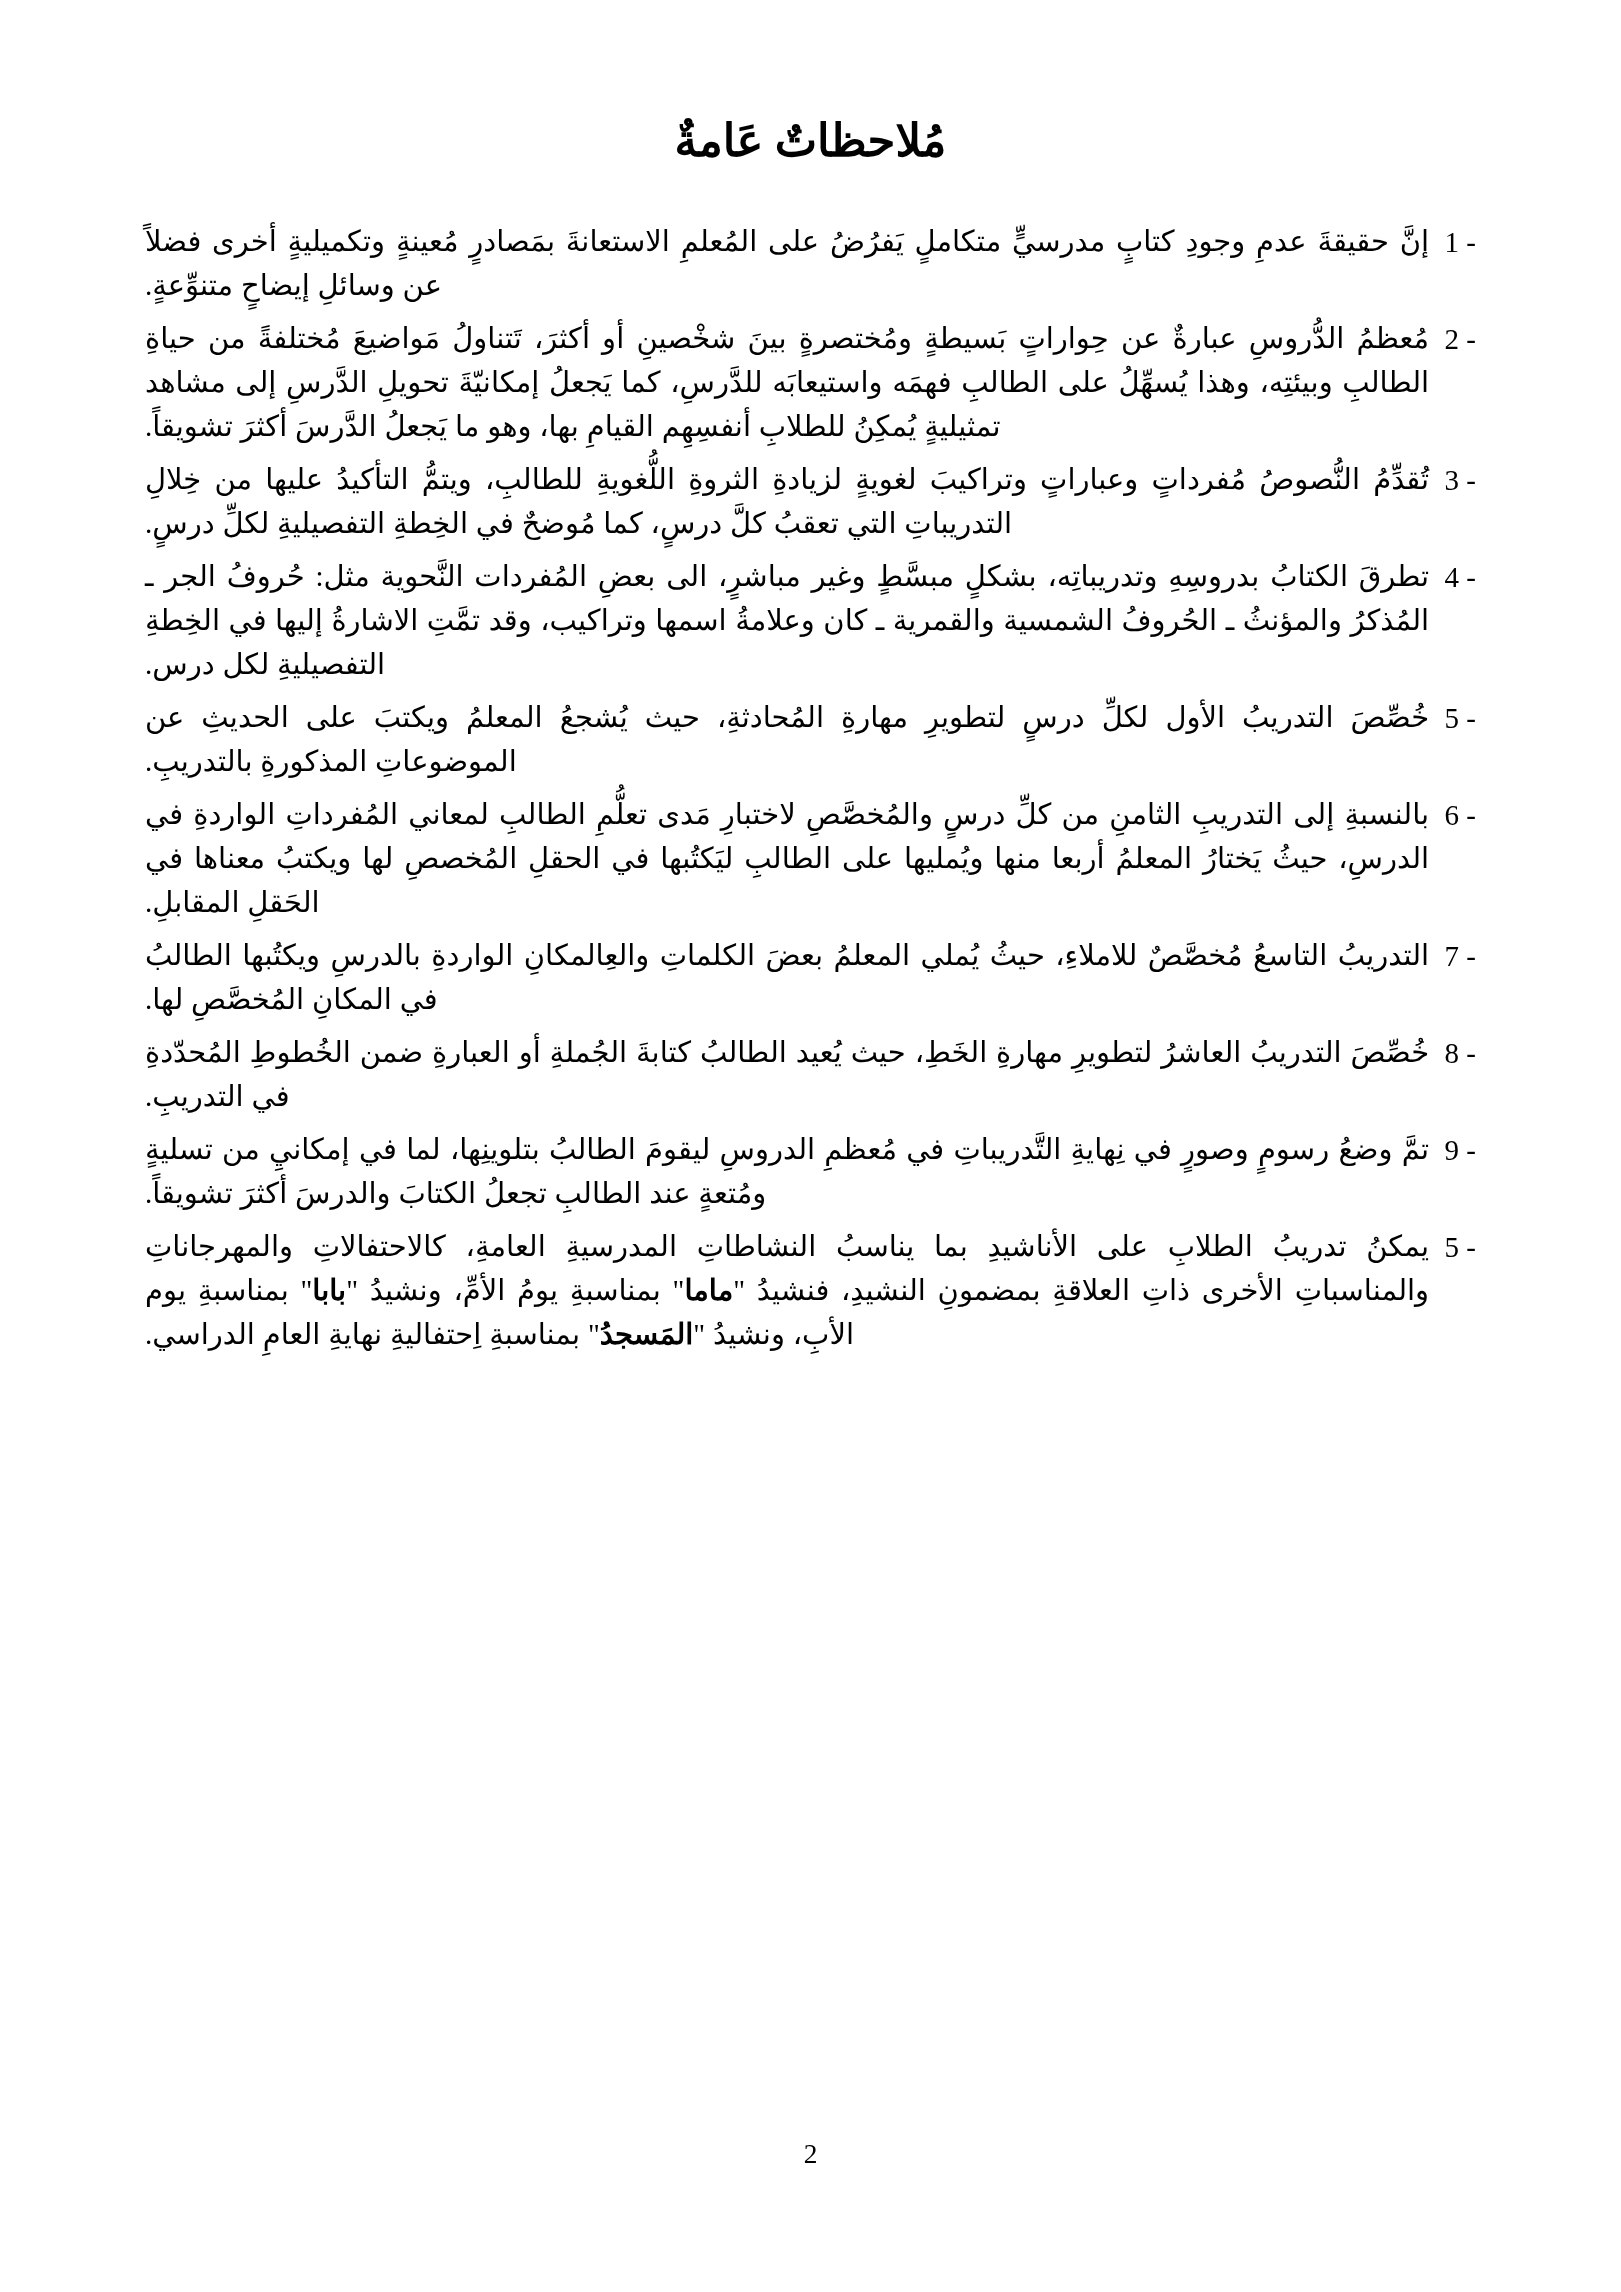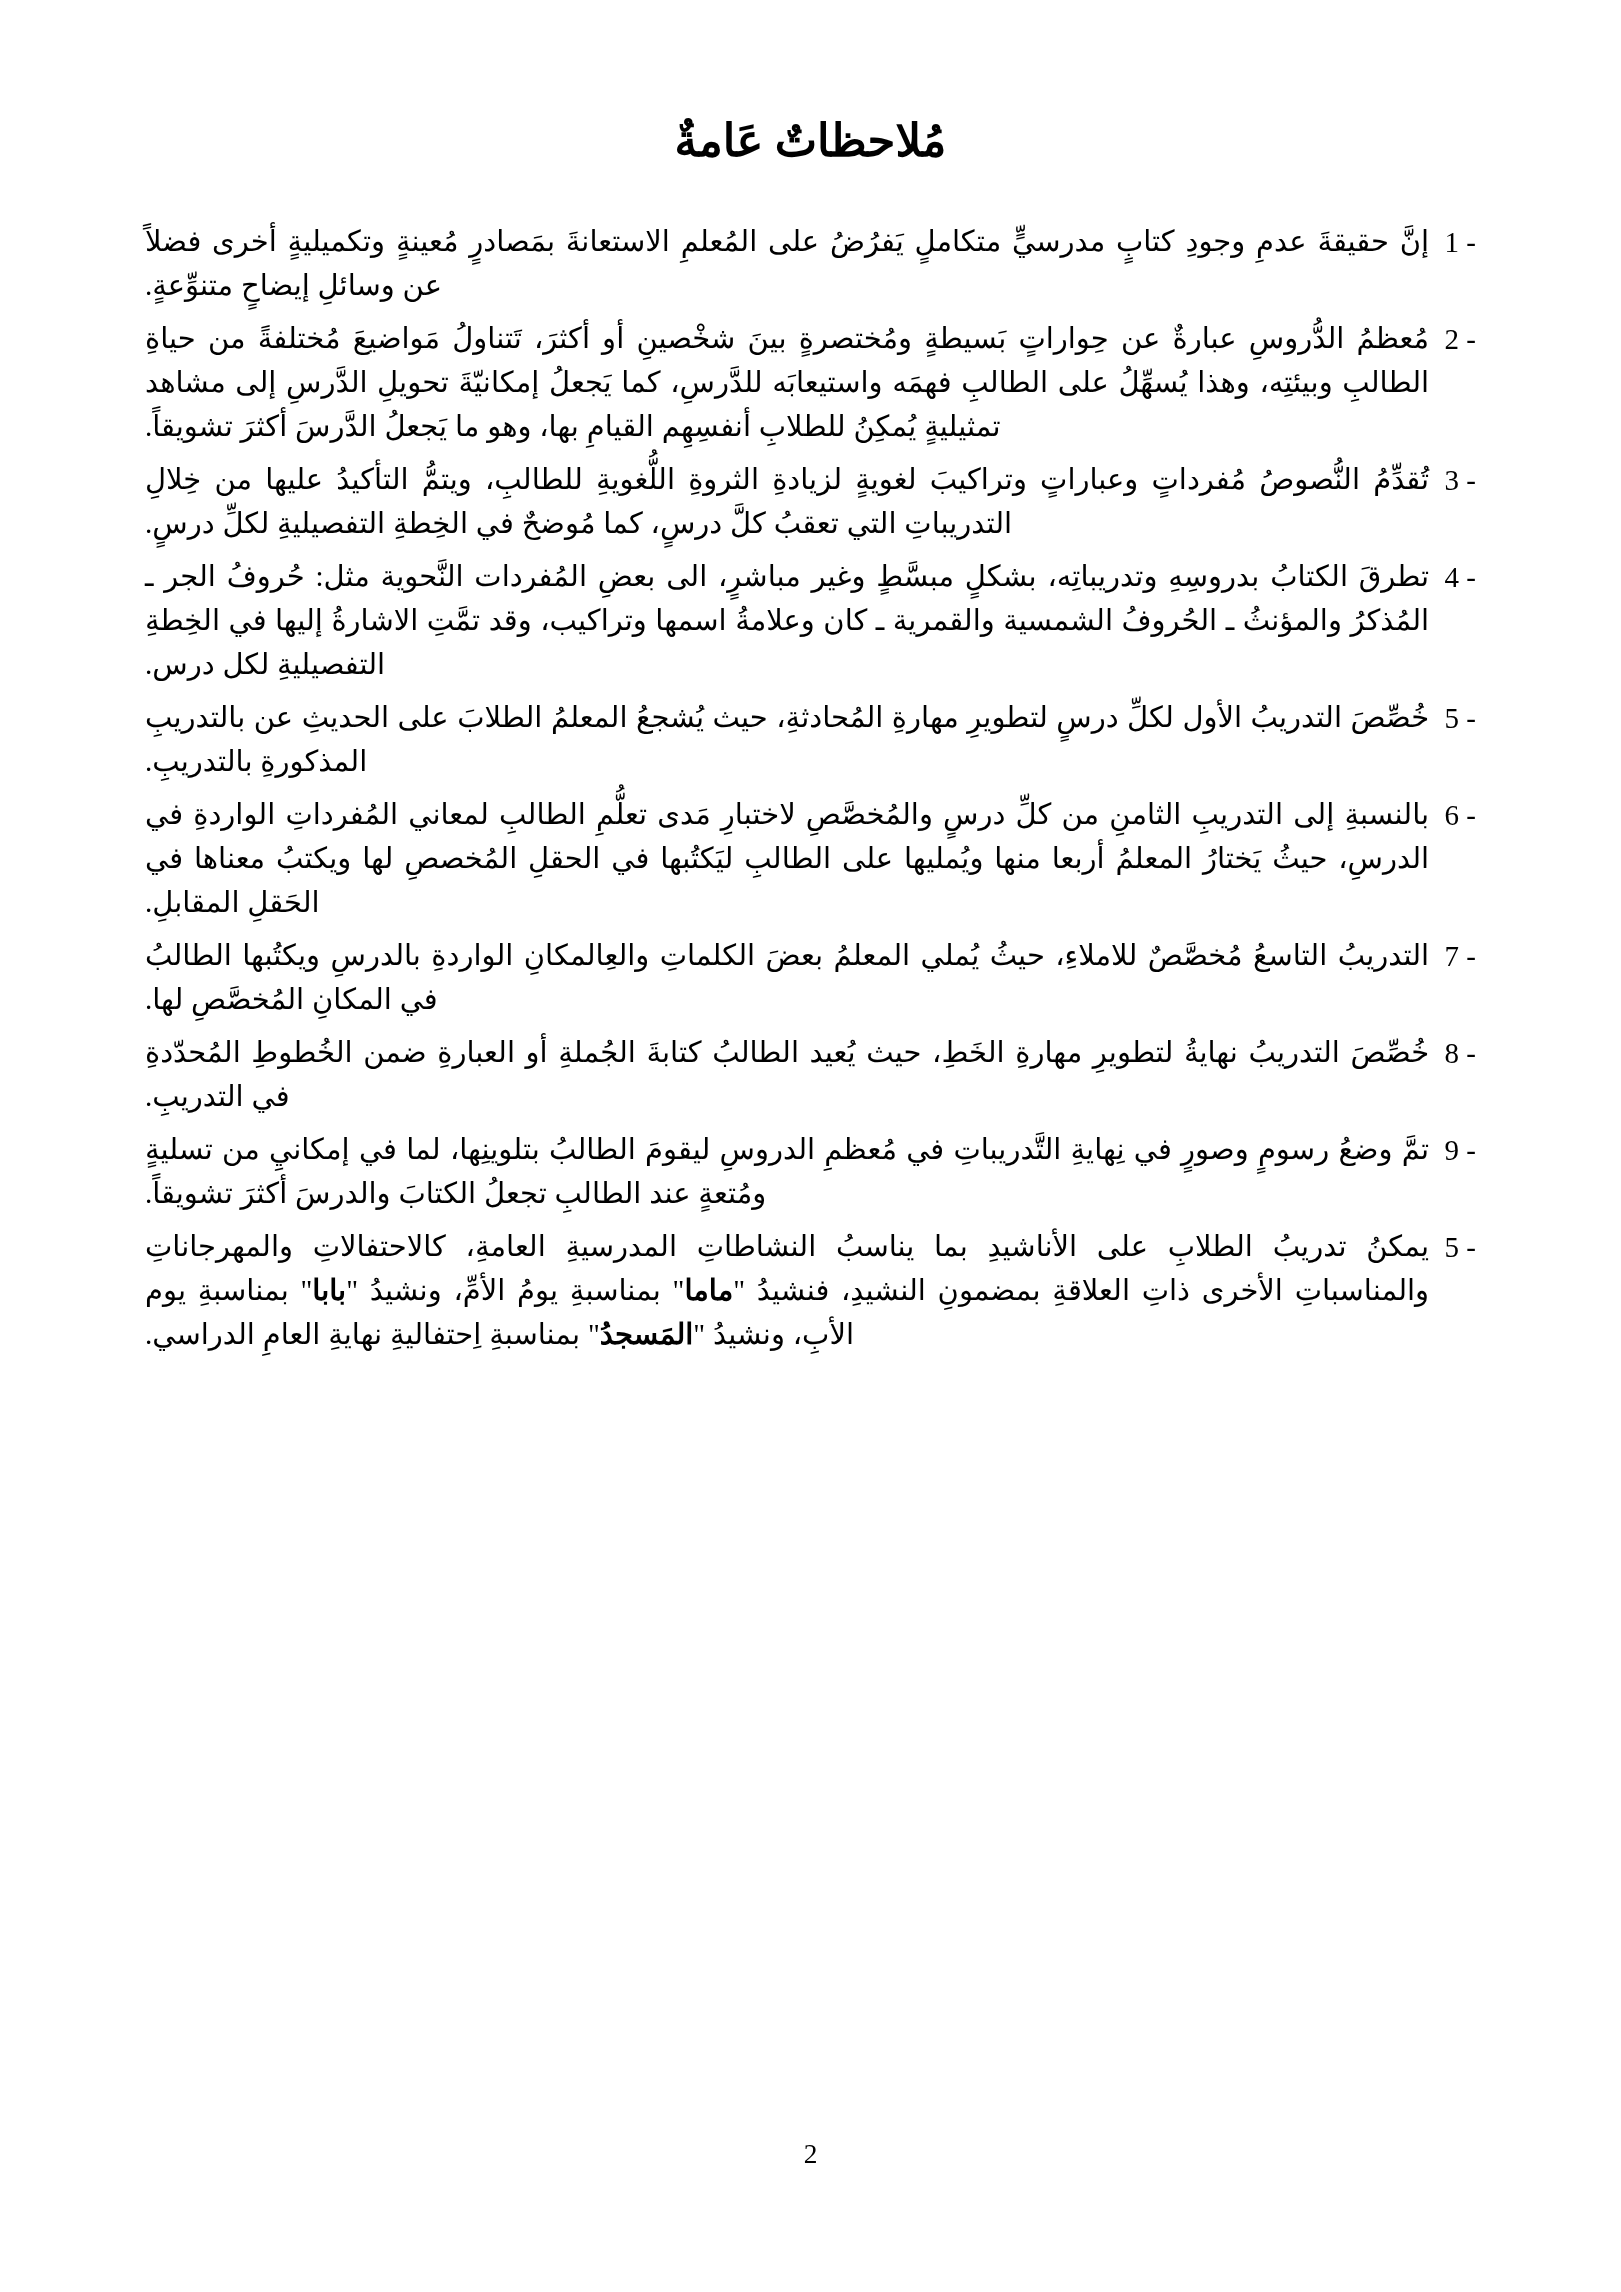--- a/index.html
+++ b/index.html
@@ -118,7 +118,7 @@
 
       <li class="note-item">
         <span class="note-num">5 -</span>
-        <span class="note-body">خُصِّصَ التدريبُ الأول لكلِّ درسٍ لتطويرِ مهارةِ المُحادثةِ، حيث يُشجعُ المعلمُ الطلابَ على الحديثِ عن بالتدريبِ المذكورةِ بالتدريبِ.</span>
+        <span class="note-body">خُصِّصَ التدريبُ الأول لكلِّ درسٍ لتطويرِ مهارةِ المُحادثةِ، حيث يُشجعُ المعلمُ ويكتبَ على الحديثِ عن الموضوعاتِ المذكورةِ بالتدريبِ.</span>
       </li>
 
       <li class="note-item">

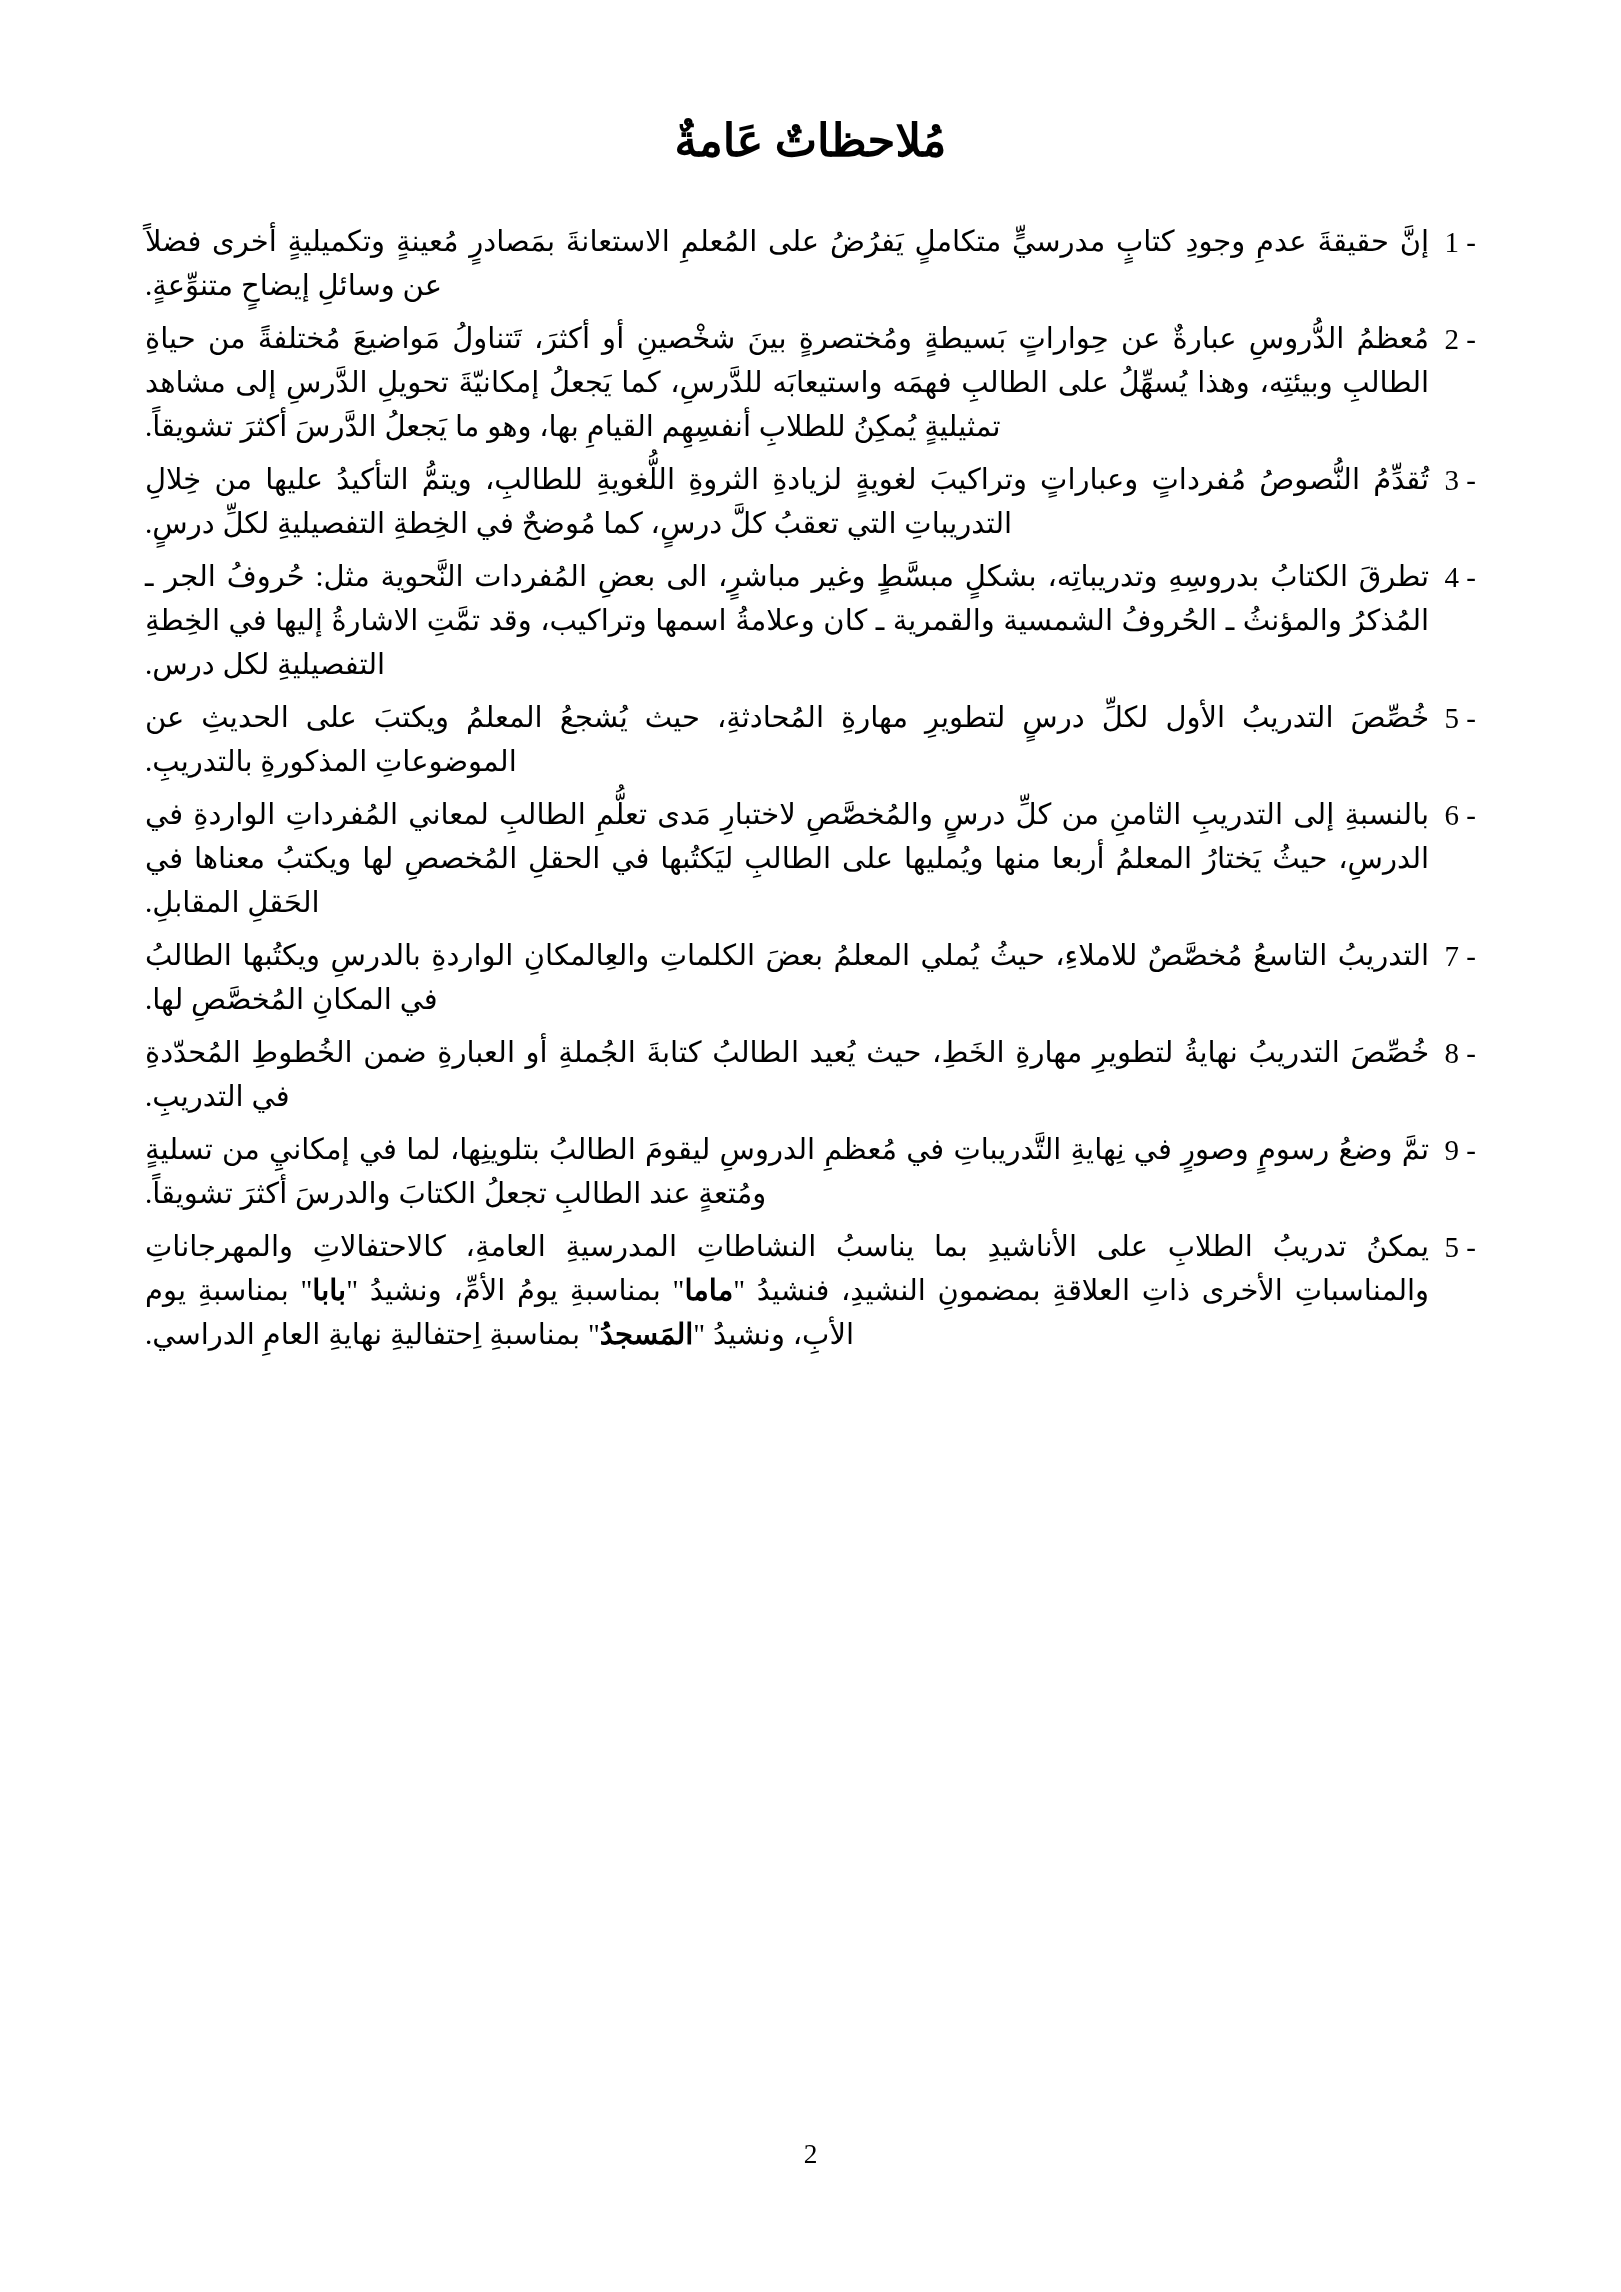--- a/index.html
+++ b/index.html
@@ -133,7 +133,7 @@
 
       <li class="note-item">
         <span class="note-num">8 -</span>
-        <span class="note-body">خُصِّصَ التدريبُ نهايةُ لتطويرِ مهارةِ الخَطِ، حيث يُعيد الطالبُ كتابةَ الجُملةِ أو العبارةِ ضمن الخُطوطِ المُحدّدةِ في التدريبِ.</span>
+        <span class="note-body">خُصِّصَ التدريبُ العاشرُ لتطويرِ مهارةِ الخَطِ، حيث يُعيد الطالبُ كتابةَ الجُملةِ أو العبارةِ ضمن الخُطوطِ المُحدّدةِ في التدريبِ.</span>
       </li>
 
       <li class="note-item">

